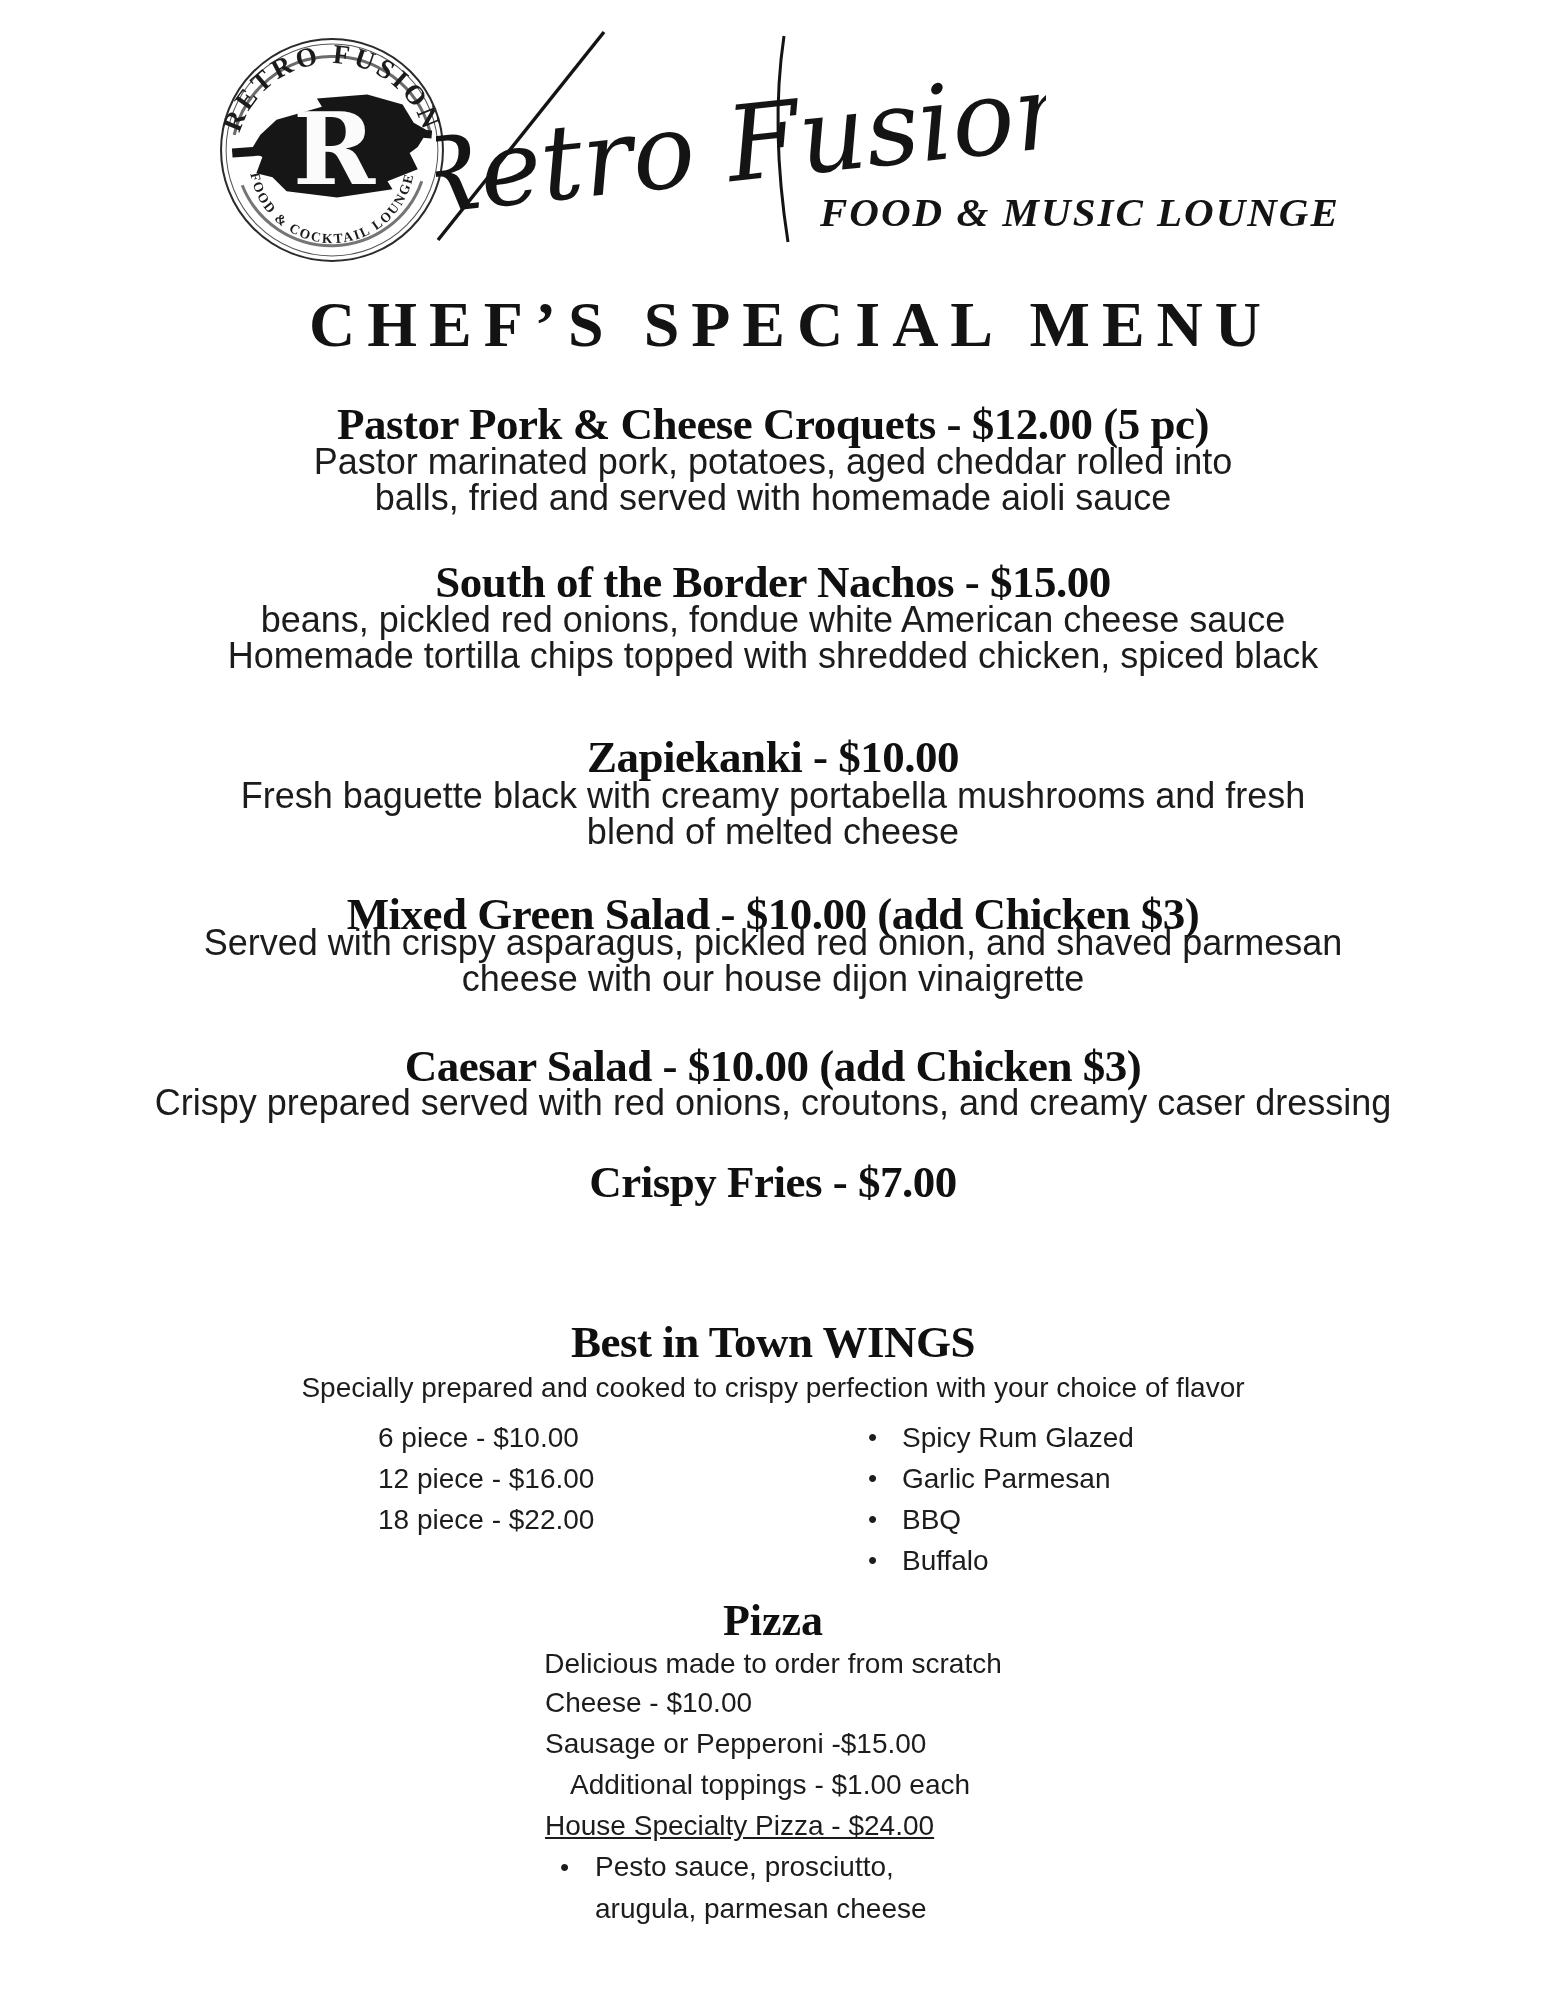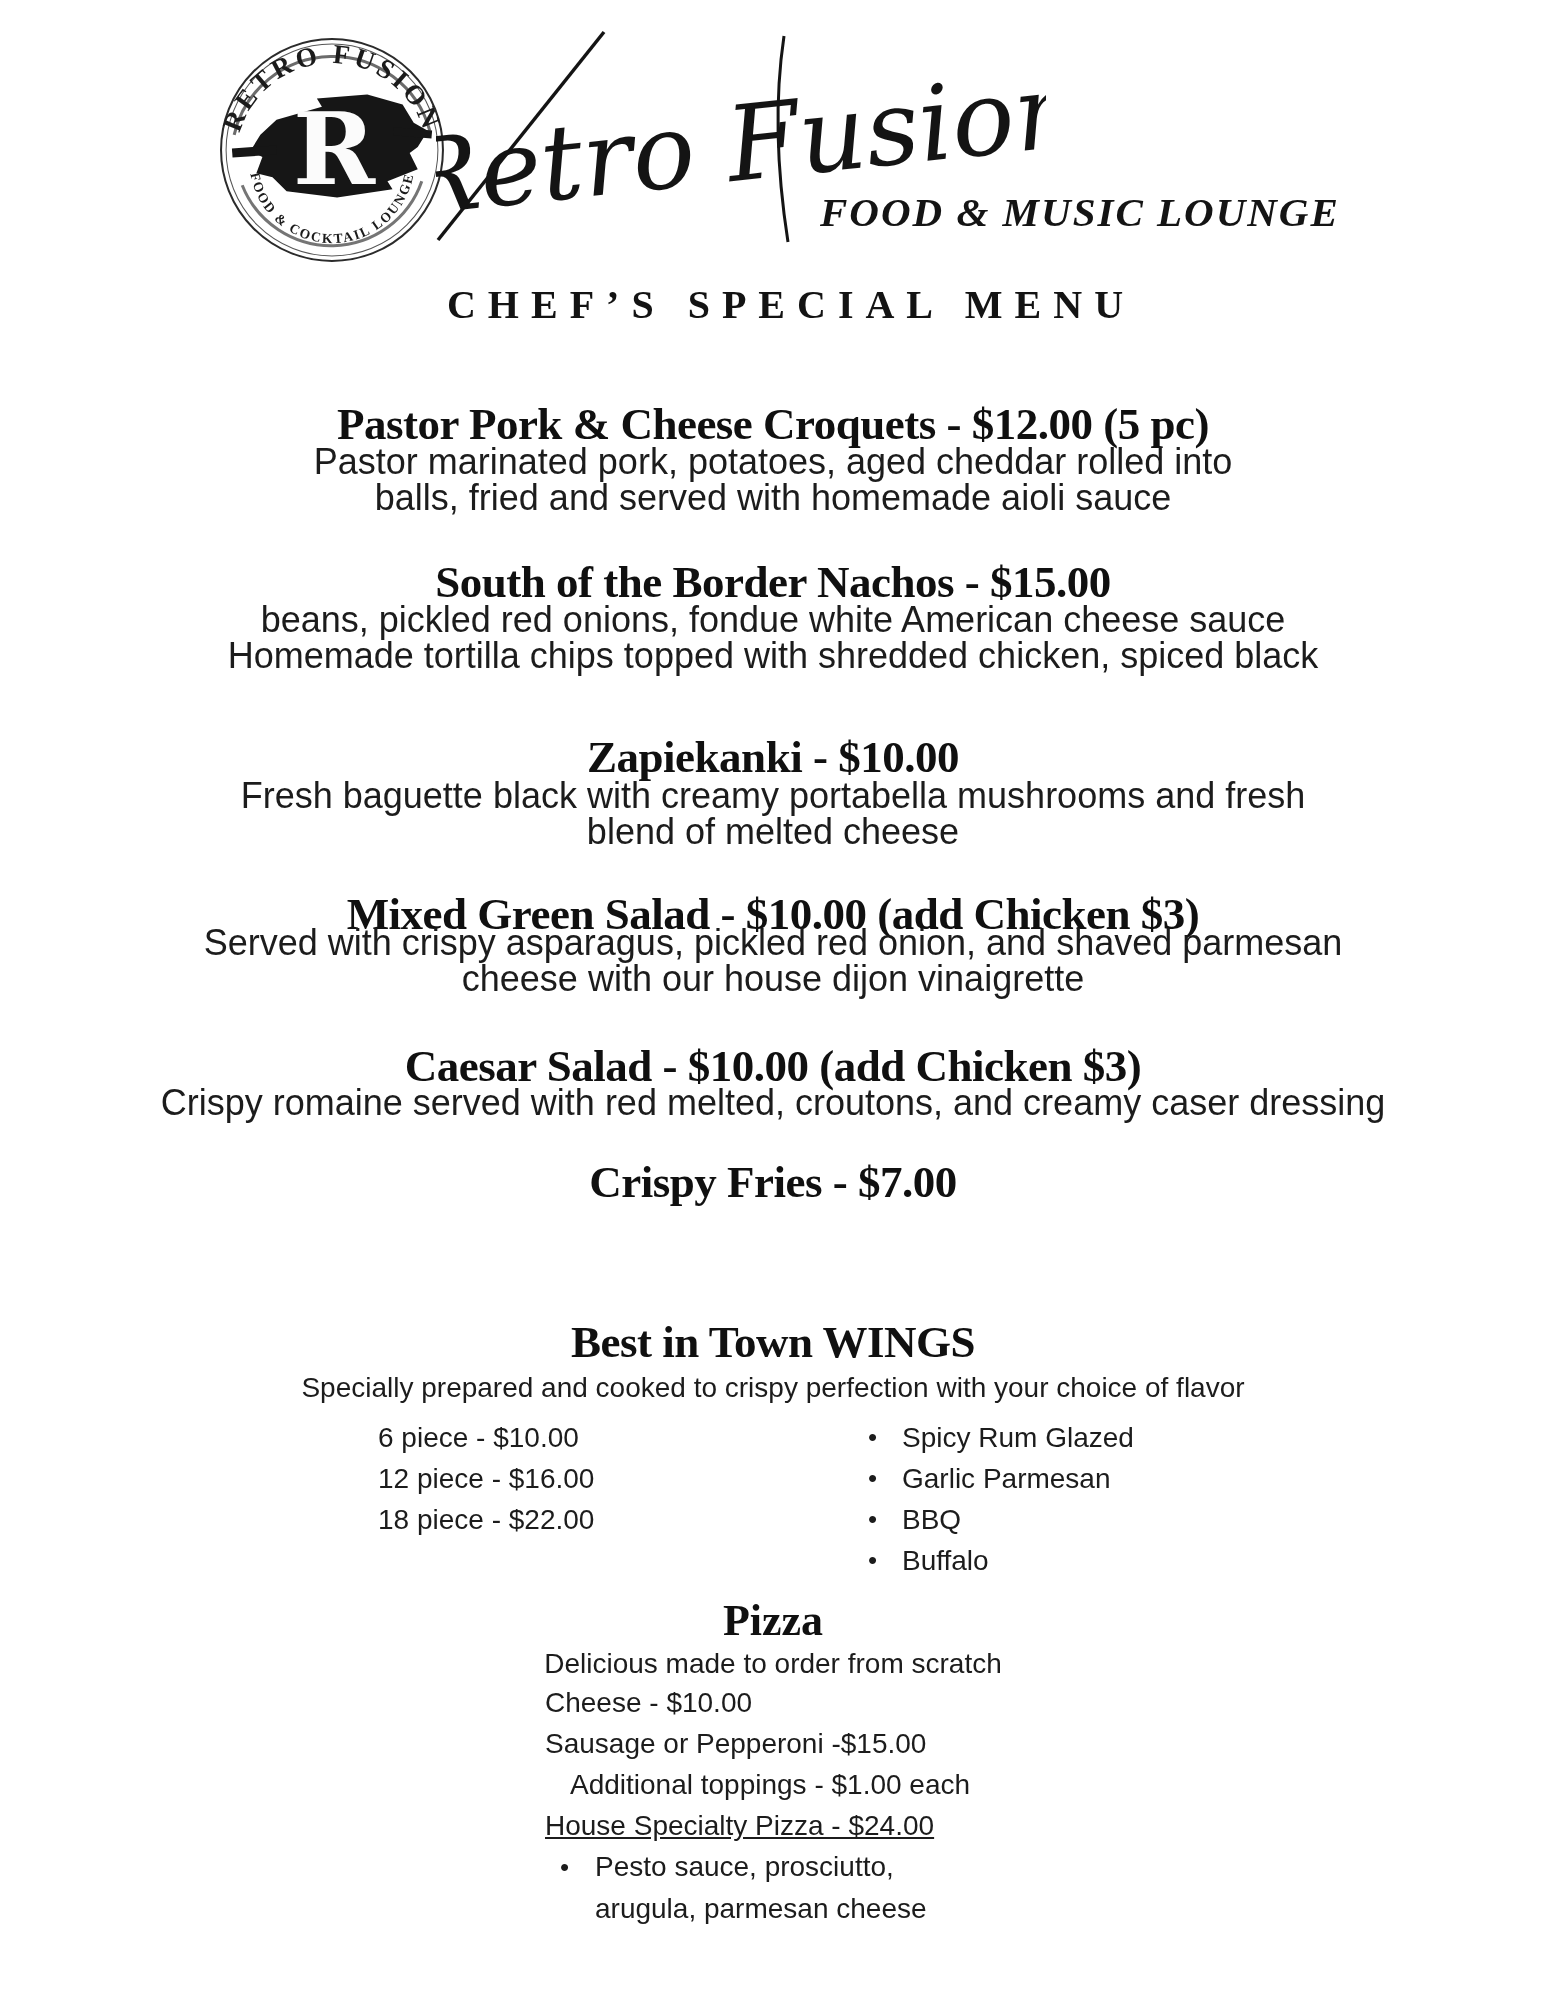--- a/index.html
+++ b/index.html
@@ -24,9 +24,9 @@
     font-size:41px;letter-spacing:2px;color:#141414;white-space:nowrap;
   }
   .menu-title{
-    top:281px;text-align:center;
+    top:288px;text-align:center;
     font-family:"Liberation Serif", serif;
-    font-weight:700;font-size:40px;letter-spacing:12px;color:#131313;padding-left:36px;
+    font-weight:700;font-size:64px;letter-spacing:12px;color:#131313;padding-left:36px;
   }
 
   

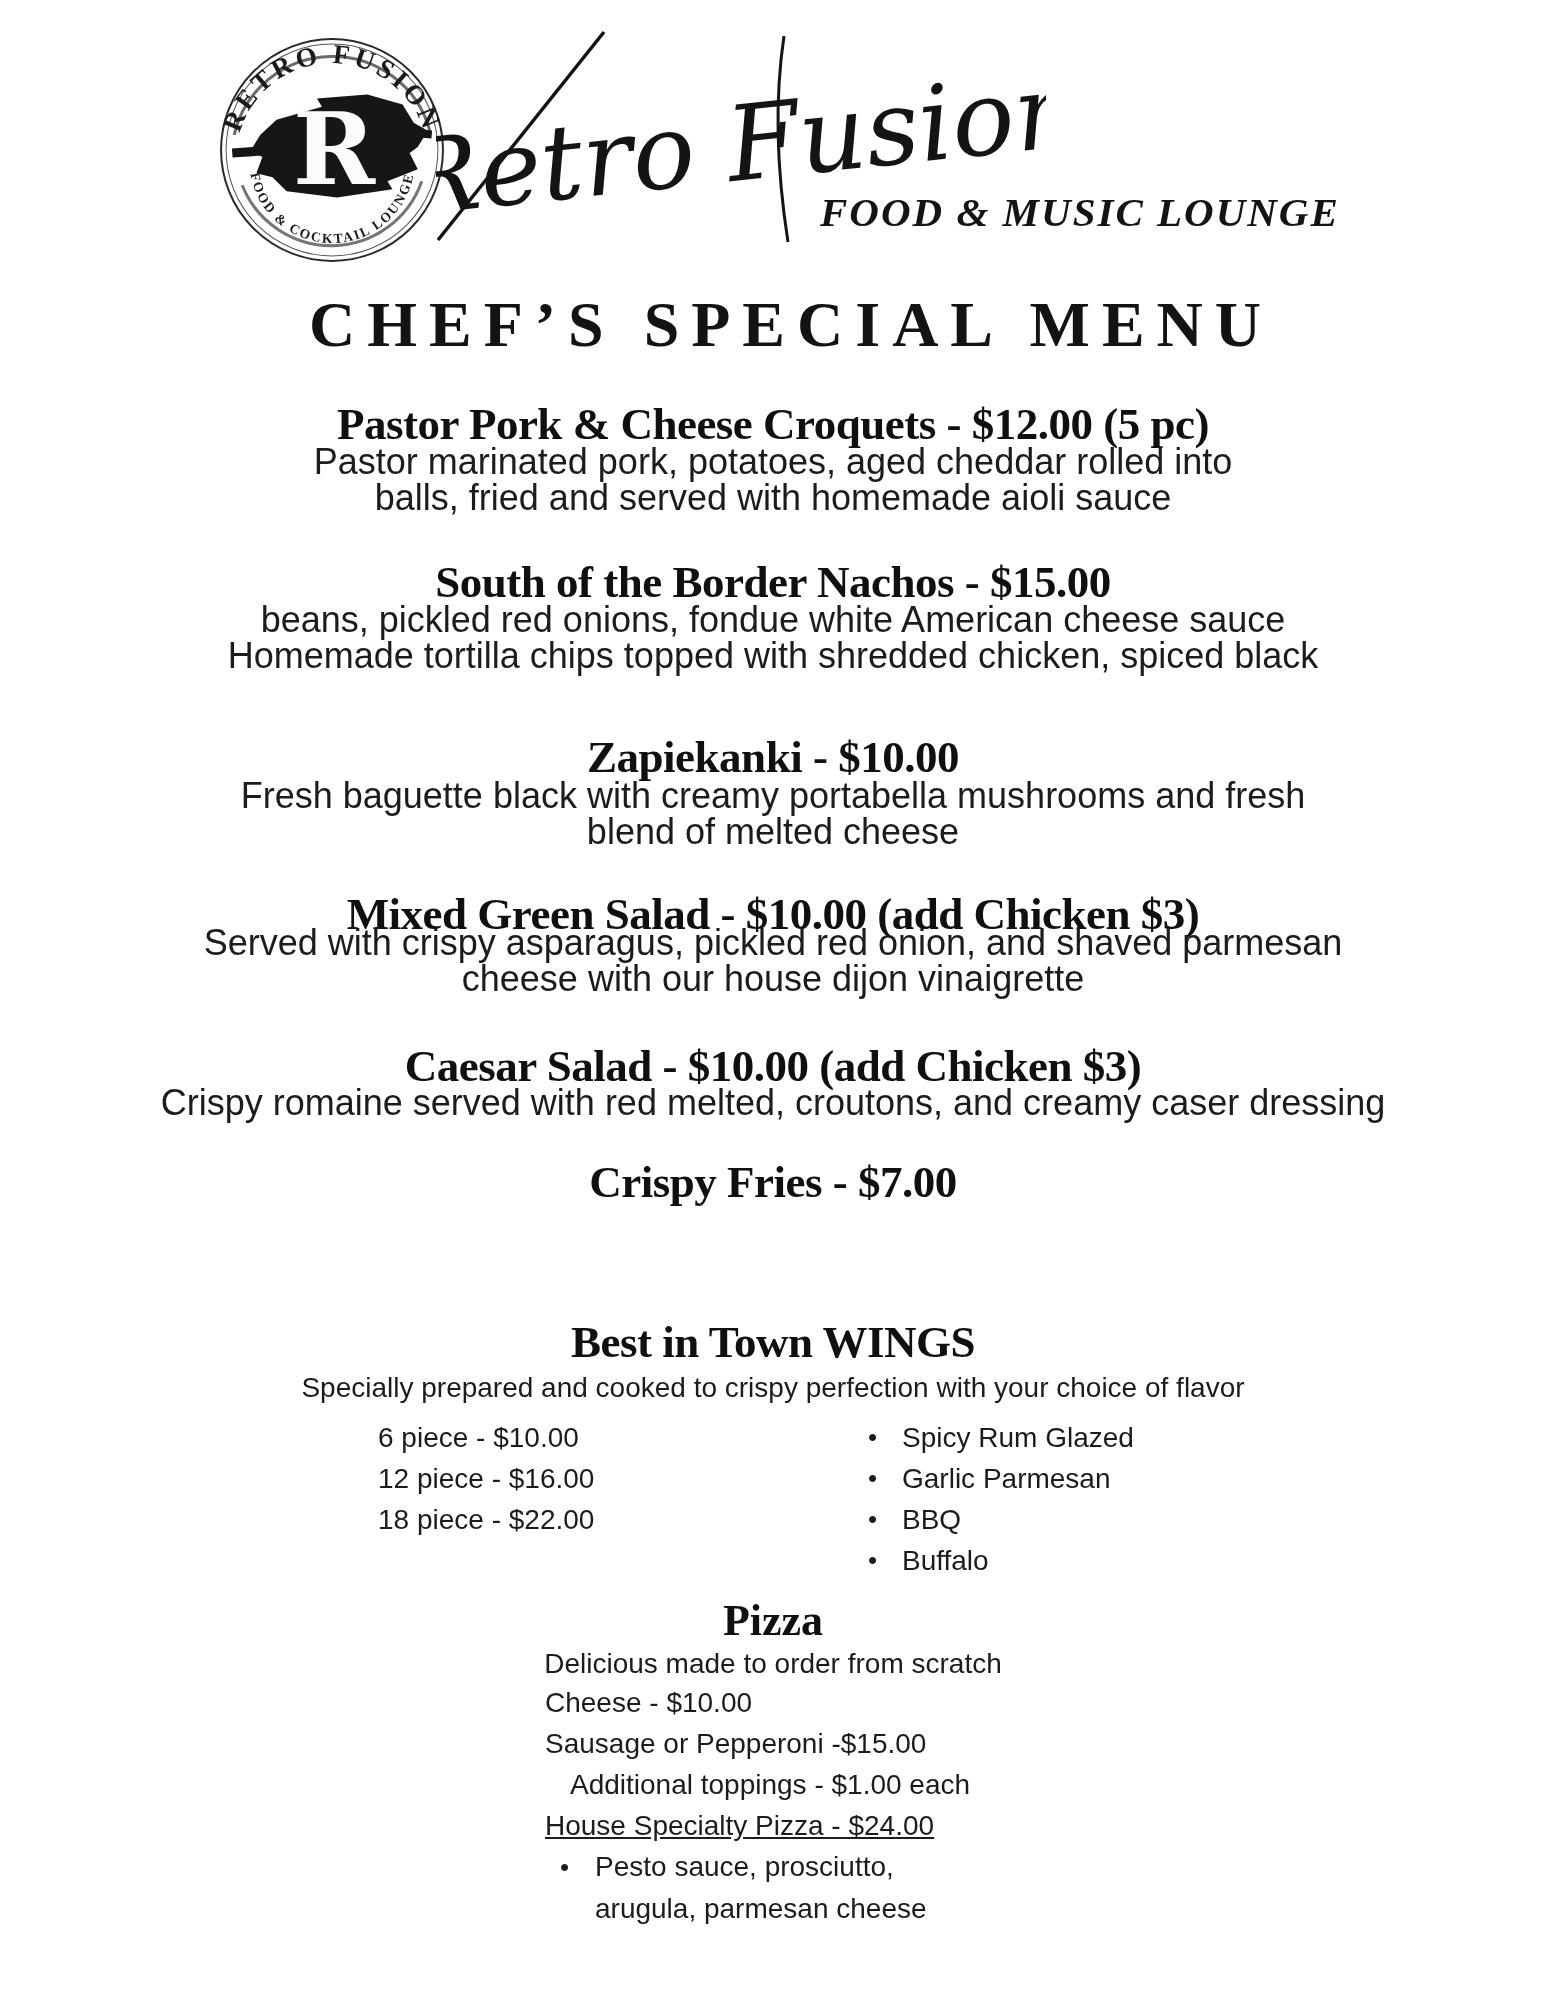--- a/index.html
+++ b/index.html
@@ -131,7 +131,7 @@
 
   <div class="abs item-title" style="top:1040px">Caesar Salad - $10.00 (add Chicken $3)</div>
   <div class="abs item-desc" style="top:1085px">
-    <div>Crispy romaine served with red melted, croutons, and creamy caser dressing</div>
+    <div>Crispy prepared served with red onions, croutons, and creamy caser dressing</div>
   </div>
 
   <div class="abs item-title" style="top:1156px">Crispy Fries - $7.00</div>

